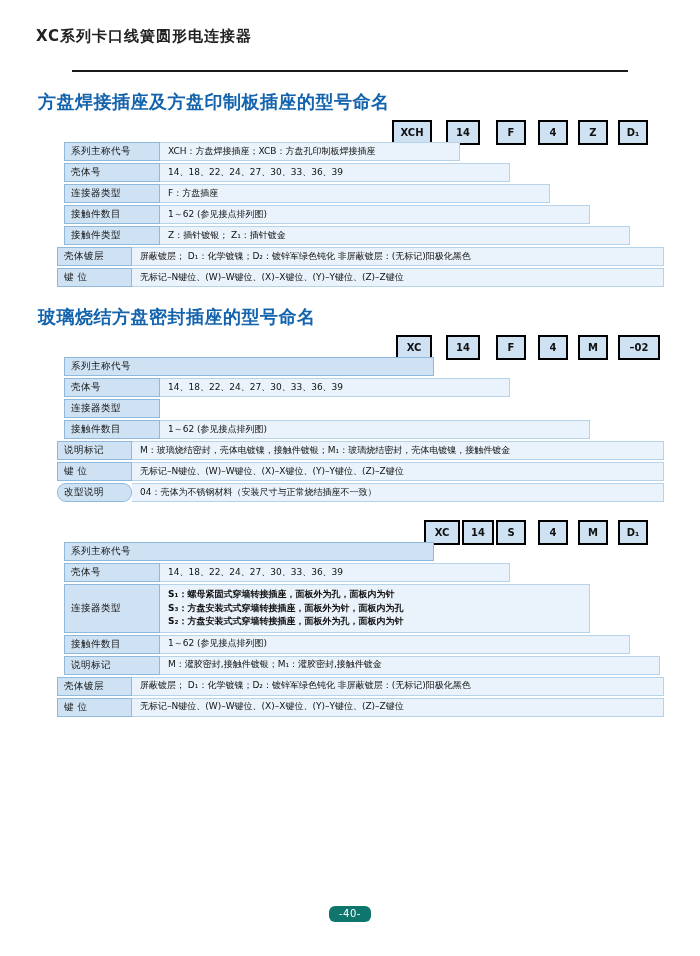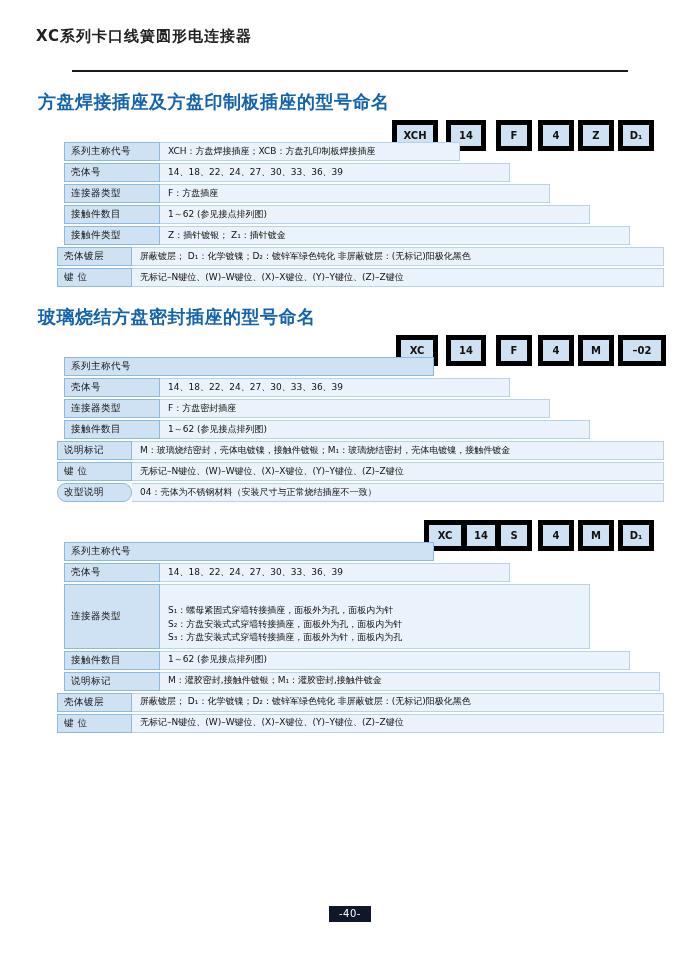--- a/index.html
+++ b/index.html
@@ -101,7 +101,7 @@
     top: 0;
     height: 21px;
     background: #cfe2f3;
-    border: 5px solid #000000;
+    border: 2px solid #000000;
     font-size: 10px;
     color: #111;
     display: flex;

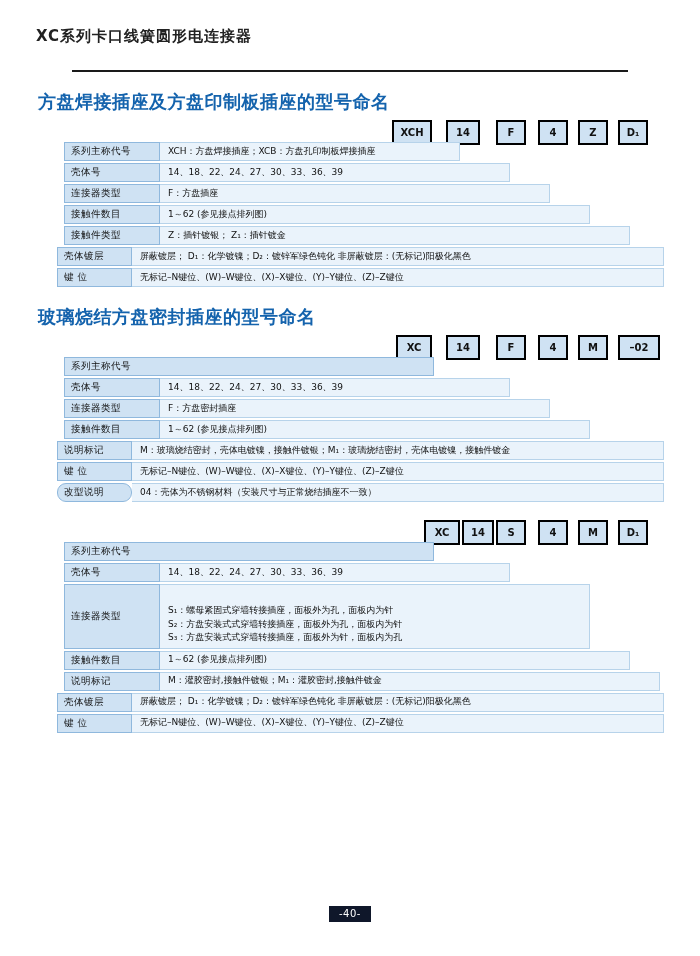--- a/index.html
+++ b/index.html
@@ -256,7 +256,6 @@
           <div class="lrow">
             <div class="spacer-seg" style="width: 28px;"></div>
             <div class="lhead" style="width: 96px; min-height: 19px;">连接器类型</div>
-            <div class="lbody" style="flex: 0 0 390px; min-height: 19px;">F：方盘密封插座</div>
           </div>
           <div class="lrow">
             <div class="spacer-seg" style="width: 28px;"></div>

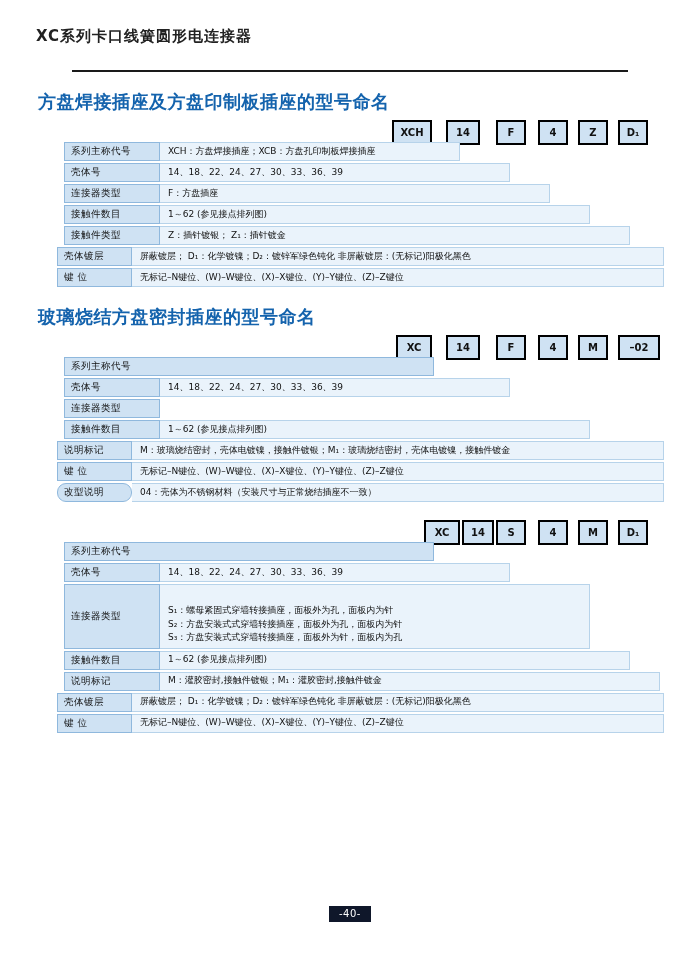--- a/index.html
+++ b/index.html
@@ -147,8 +147,9 @@
   }
   .lbody.multi {
     display: block;
-    padding-top: 19px;
+    padding-top: 3px;
     padding-bottom: 3px;
+    font-weight: bold;
   }
   .lbody .ln { display: block; }
   .spacer-seg {

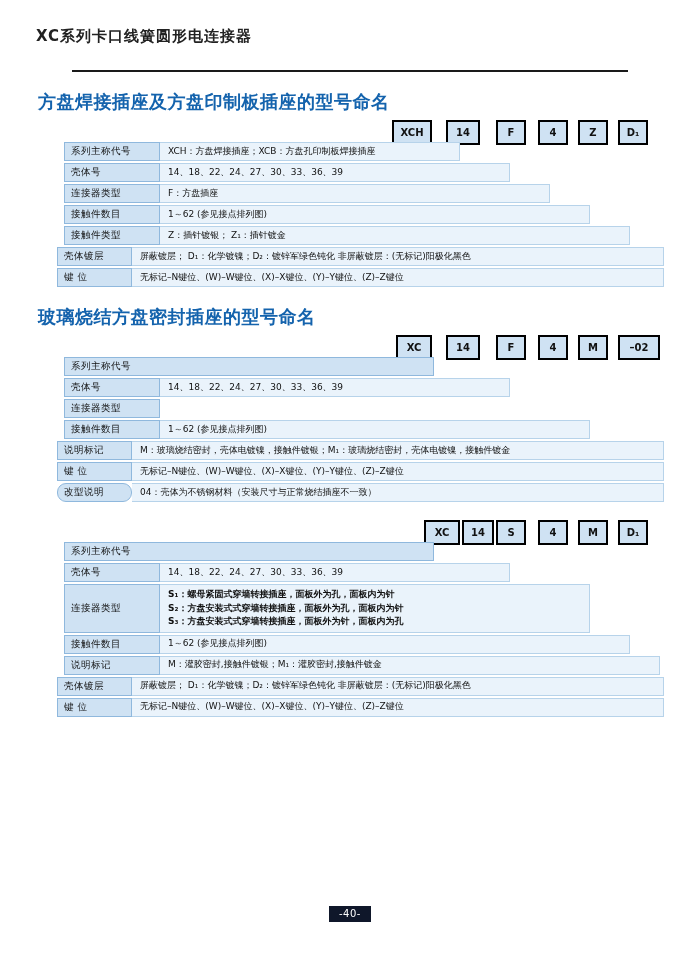--- a/index.html
+++ b/index.html
@@ -304,8 +304,8 @@
             <div class="lhead" style="width: 96px; min-height: 19px;">连接器类型</div>
             <div class="lbody multi" style="flex: 0 0 430px;">
               <span class="ln">S₁：螺母紧固式穿墙转接插座，面板外为孔，面板内为针</span>
+              <span class="ln">S₃：方盘安装式式穿墙转接插座，面板外为针，面板内为孔</span>
               <span class="ln">S₂：方盘安装式式穿墙转接插座，面板外为孔，面板内为针</span>
-              <span class="ln">S₃：方盘安装式式穿墙转接插座，面板外为针，面板内为孔</span>
             </div>
           </div>
           <div class="lrow">

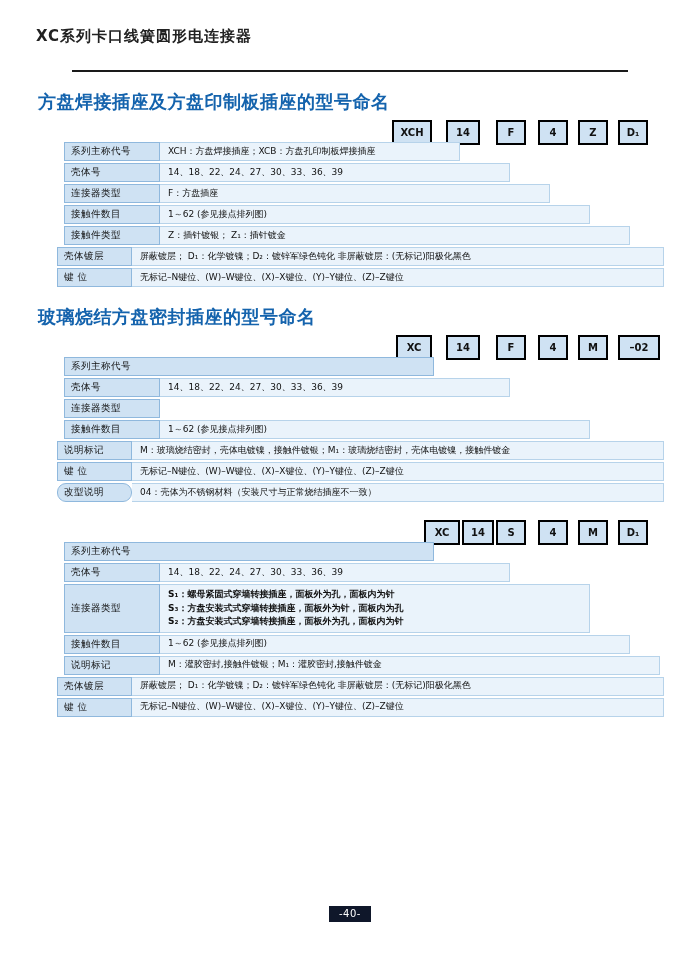--- a/index.html
+++ b/index.html
@@ -167,11 +167,11 @@
   }
   .pagenum span {
     display: inline-block;
-    background: #0f172a;
+    background: #0f766e;
     color: #fff;
     font-size: 10px;
     padding: 2px 10px 3px 10px;
-    border-radius: 0;
+    border-radius: 6px;
     letter-spacing: 0.5px;
   }
 </style>

